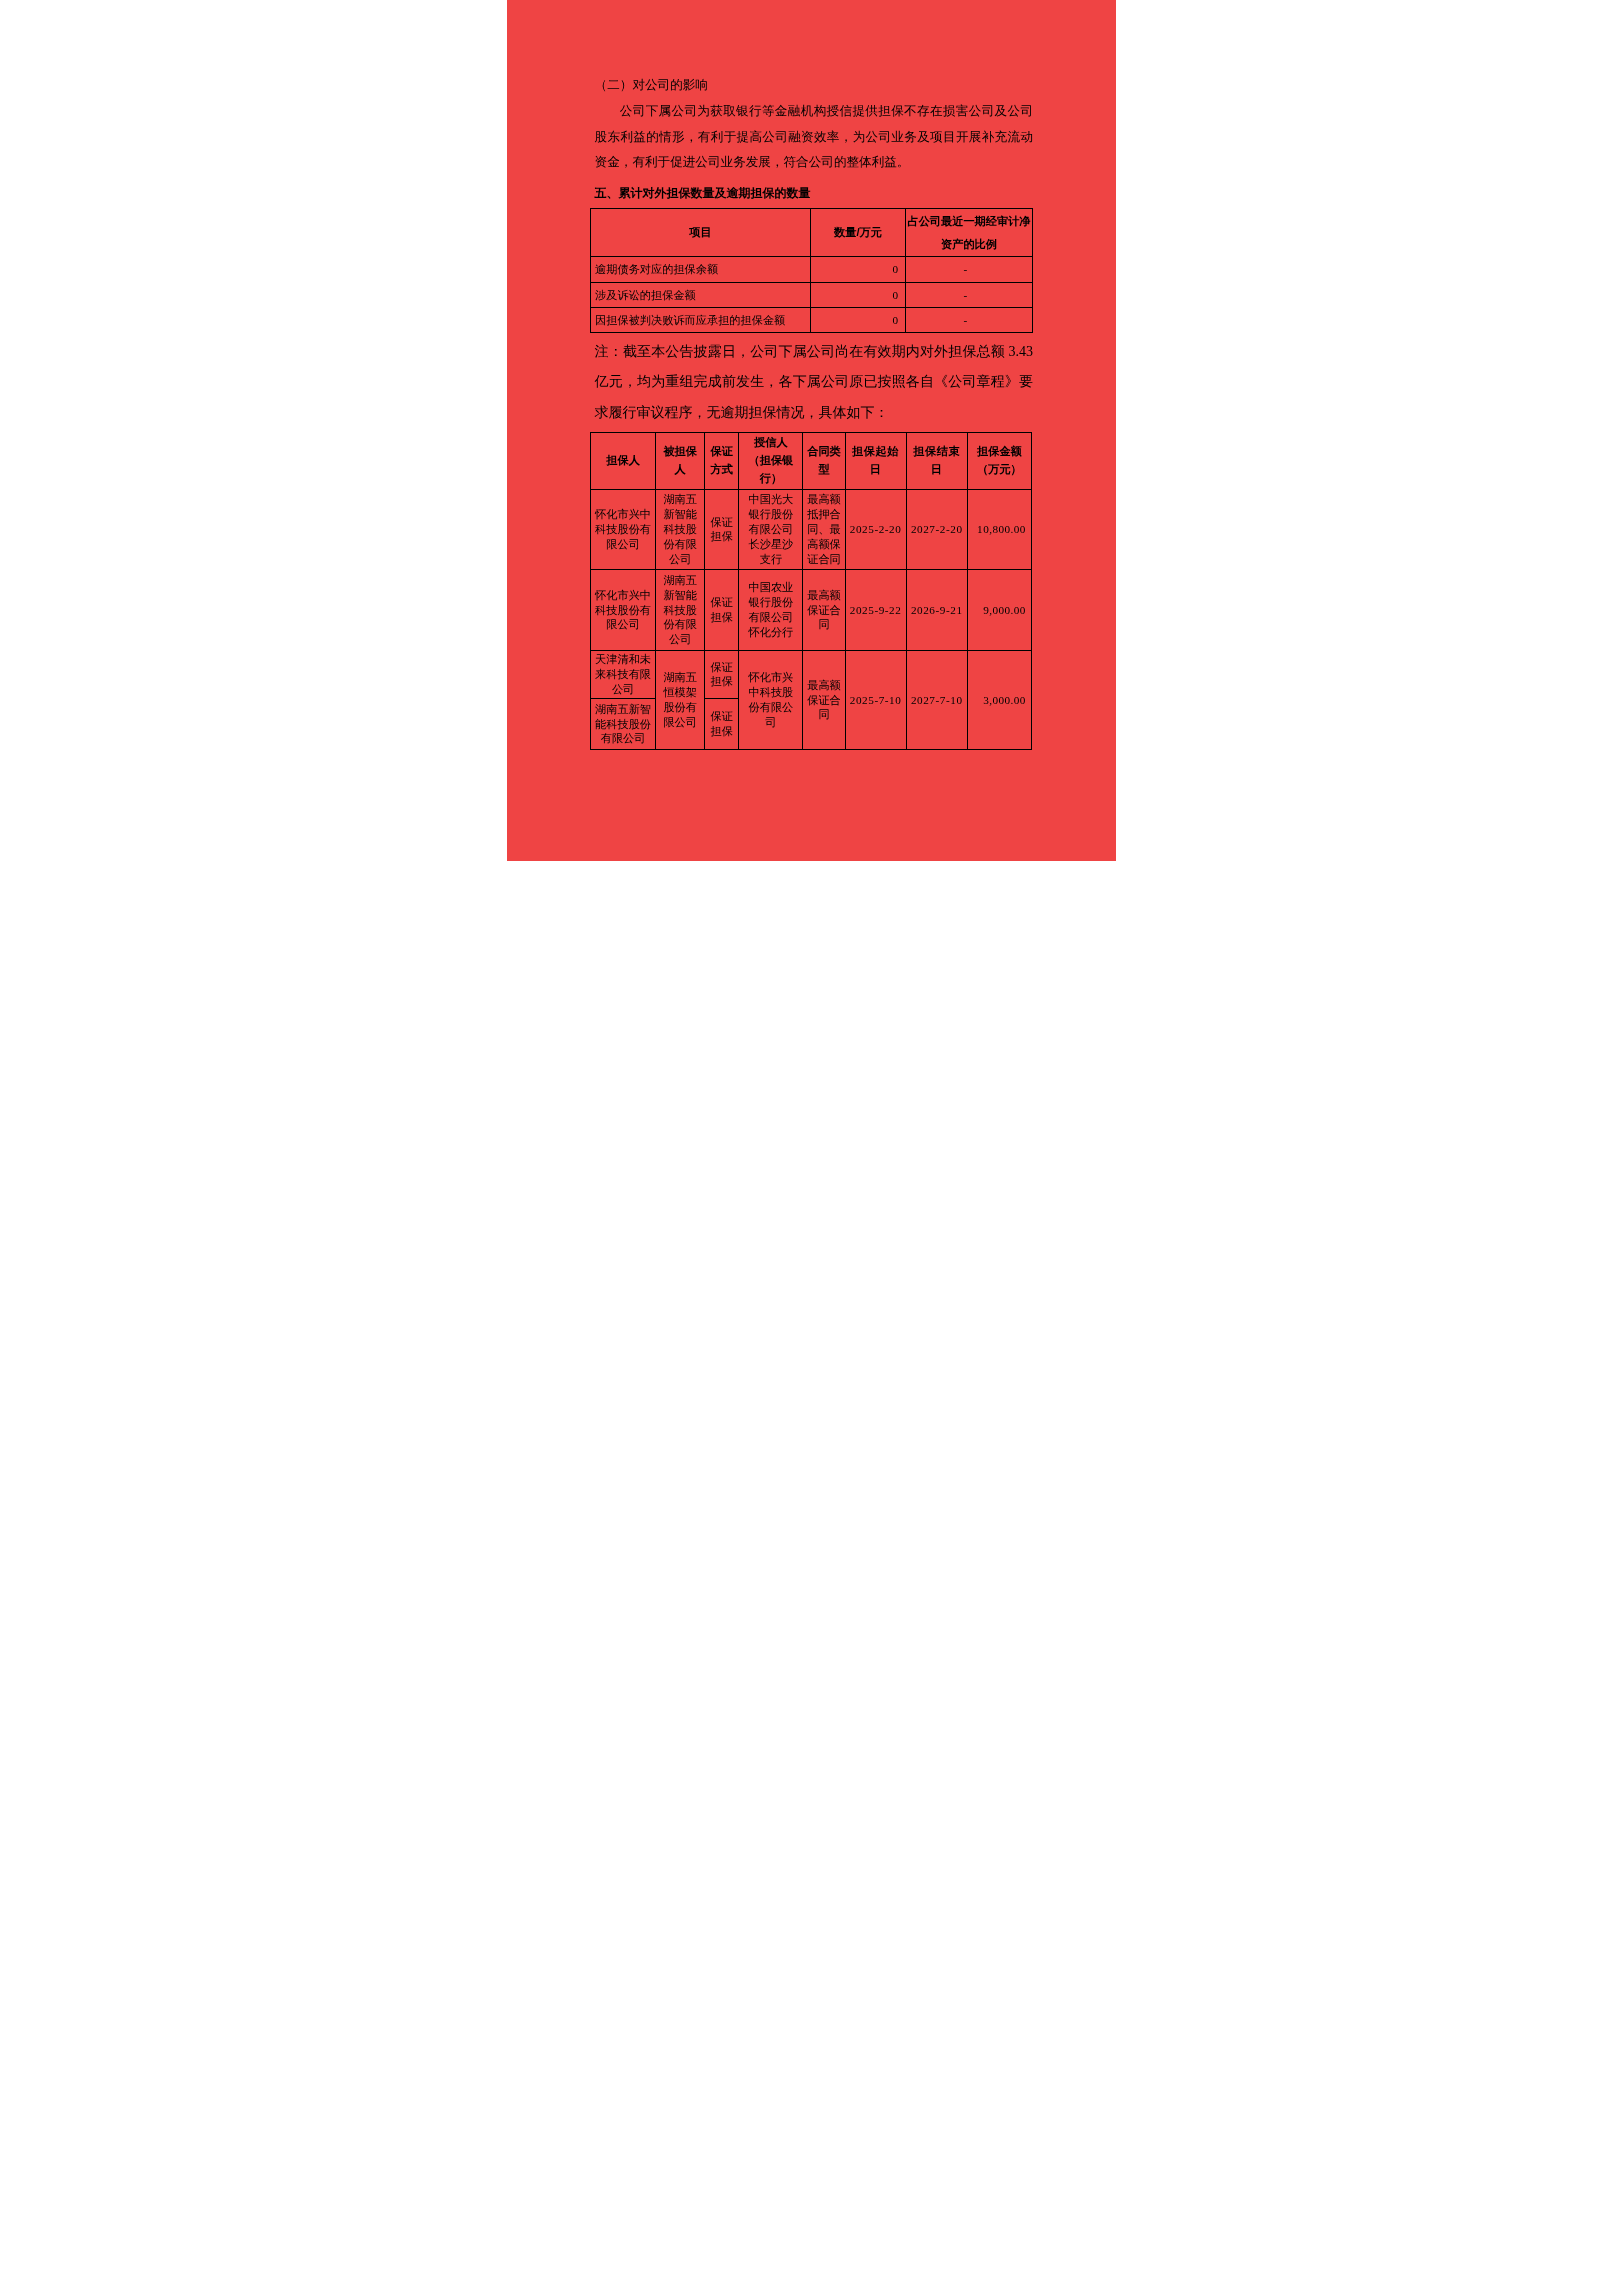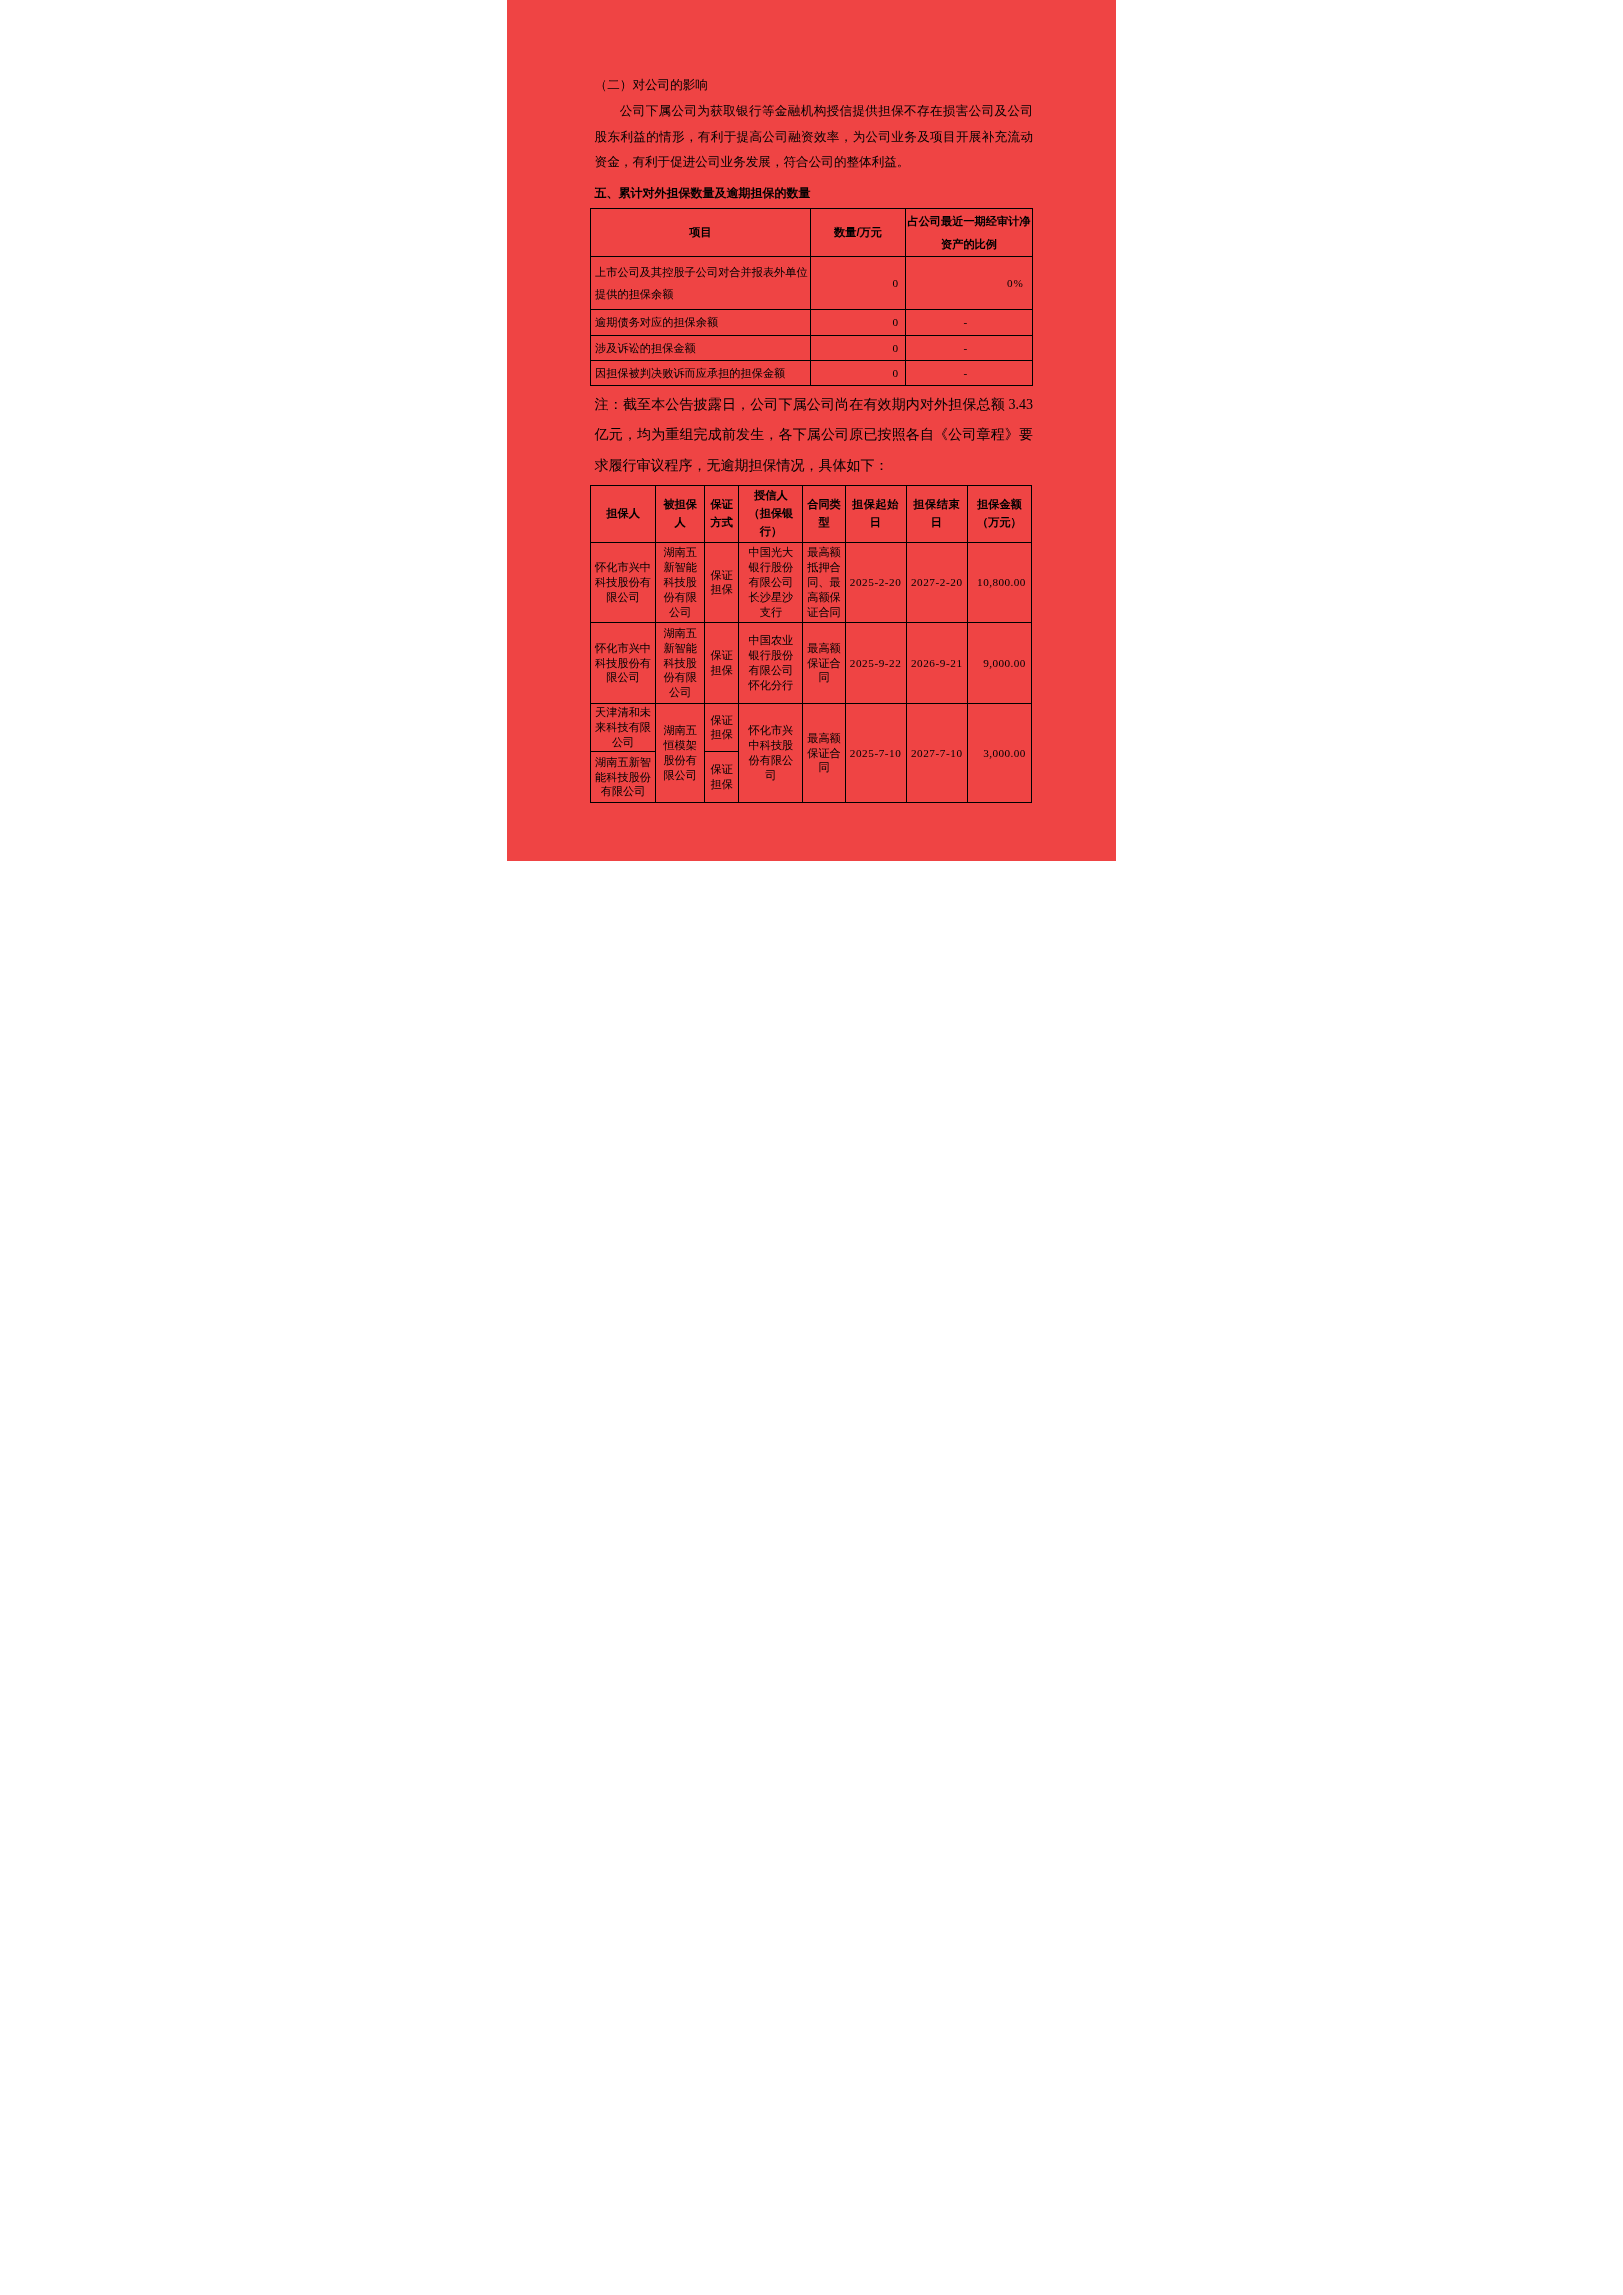--- a/index.html
+++ b/index.html
@@ -99,11 +99,6 @@
         <th>数量/万元</th>
         <th>占公司最近一期经审计净资产的比例</th>
       </tr>
-      <tr style="height:53px">
-        <td class="item">上市公司及其控股子公司对合并报表外单位提供的担保余额</td>
-        <td class="num">0</td>
-        <td class="pct">0%</td>
-      </tr>
       <tr style="height:21.5px">
         <td class="item">逾期债务对应的担保余额</td>
         <td class="num">0</td>

